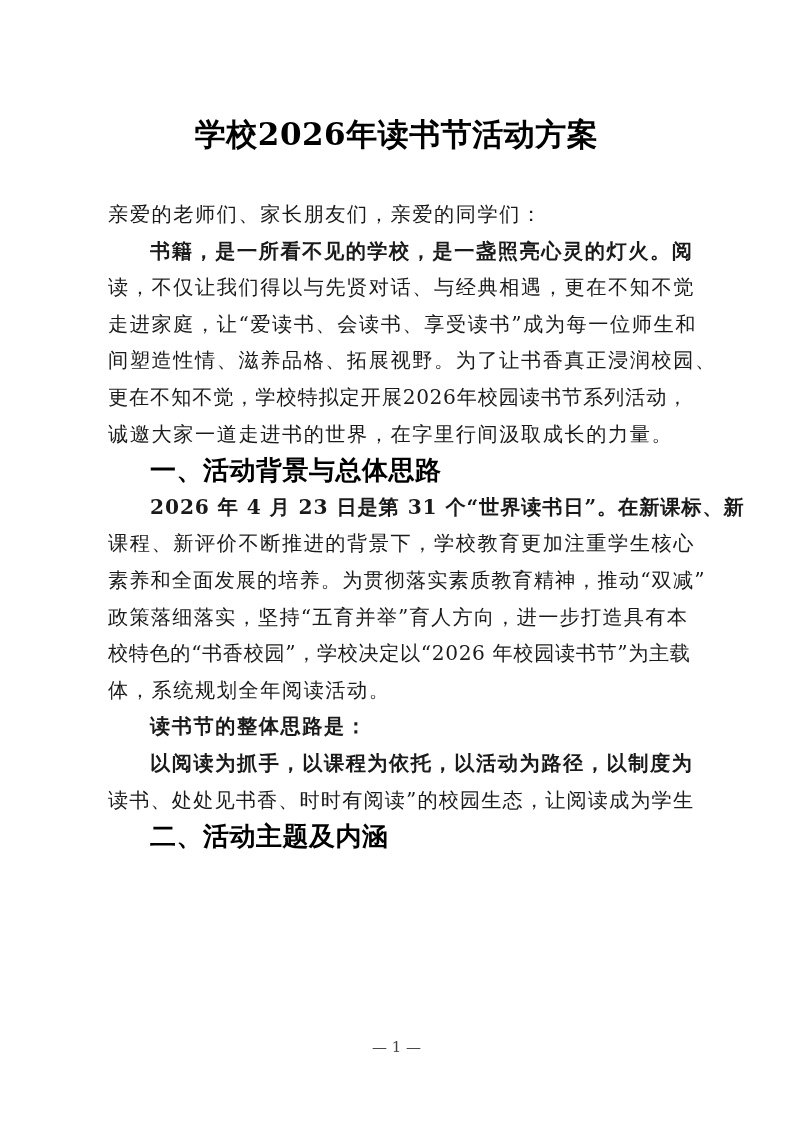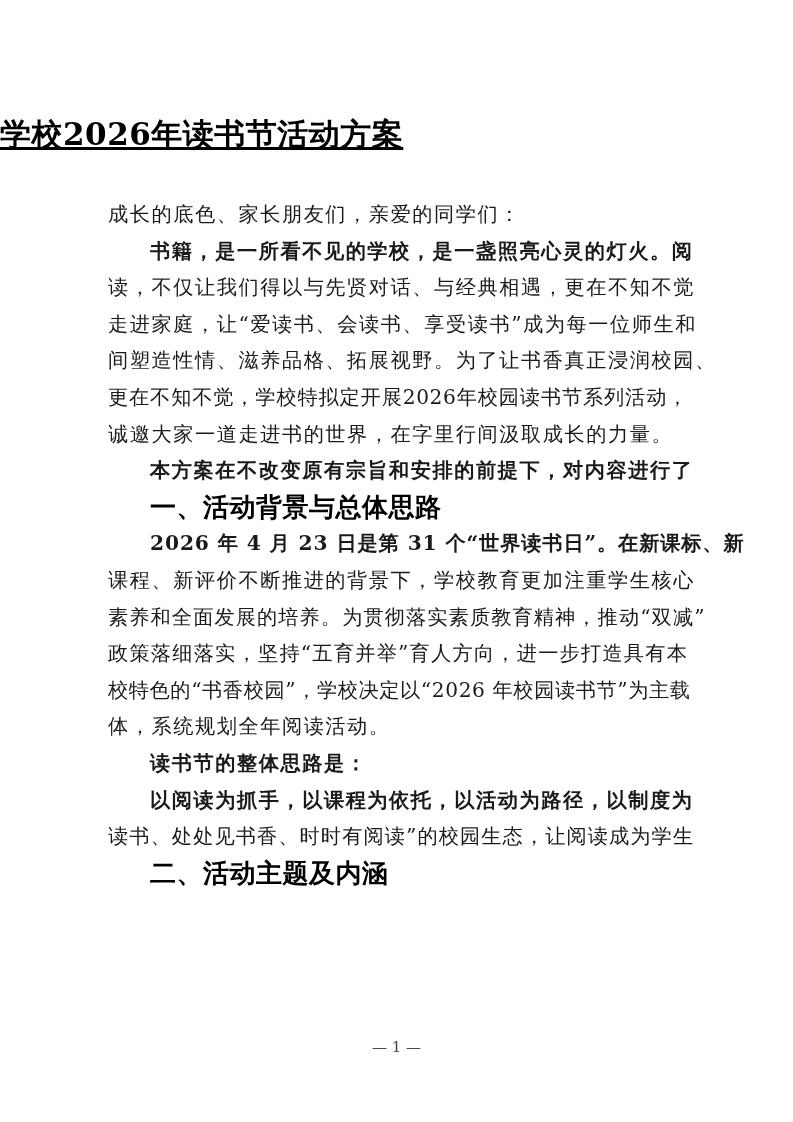--- a/index.html
+++ b/index.html
@@ -25,7 +25,7 @@
       position: absolute;
       left: 0; right: 0;
       top: 112px;
-      text-align: left;
+      text-align: center;
       font-family: "DejaVu Serif", "Liberation Serif", serif;
       font-weight: bold;
       font-size: 31px;
@@ -33,7 +33,6 @@
       color: #000000;
       margin: 0;
       line-height: 44px;
-      text-decoration: underline;
     }
     .body-text {
       position: absolute;

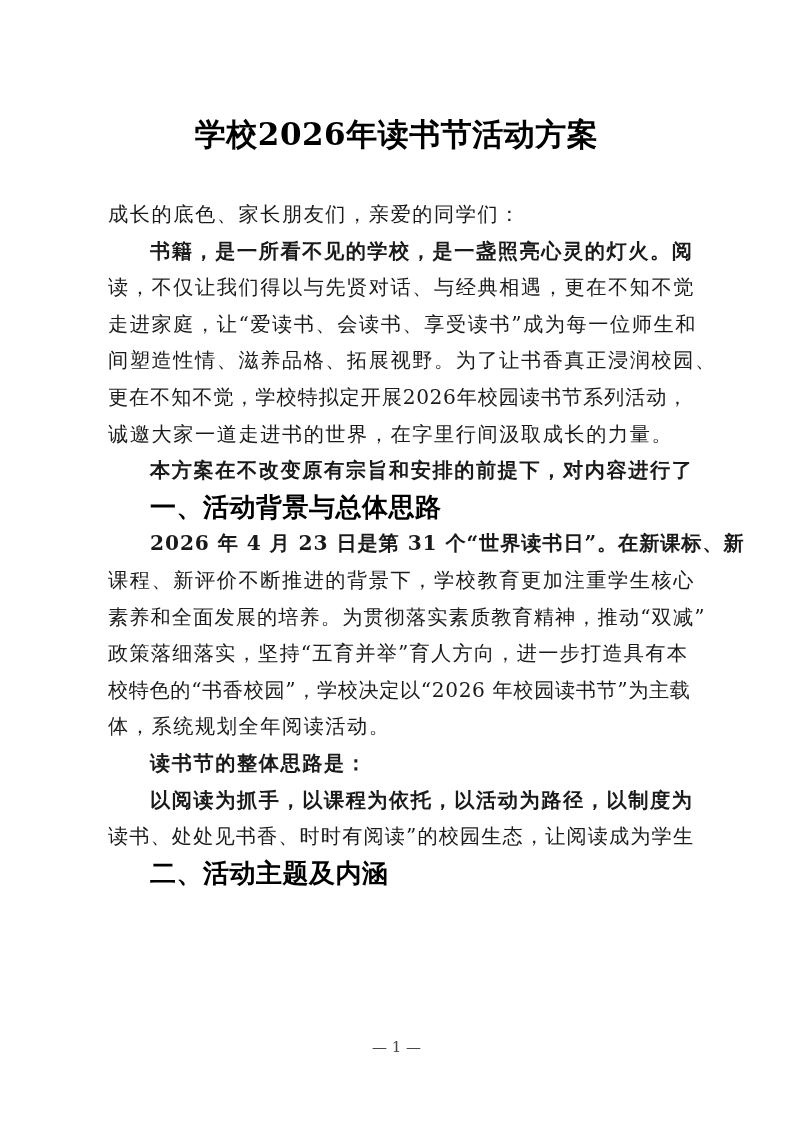--- a/index.html
+++ b/index.html
@@ -87,7 +87,7 @@
   <h1 class="title">学校2026年读书节活动方案</h1>
 
   <div class="body-text">
-    <span class="line last">成长的底色、家长朋友们，亲爱的同学们：</span>
+    <span class="line last">亲爱的老师们、家长朋友们，亲爱的同学们：</span>
 
     <div>
       <span class="line indent">书籍，是一所看不见的学校，是一盏照亮心灵的灯火。阅</span>

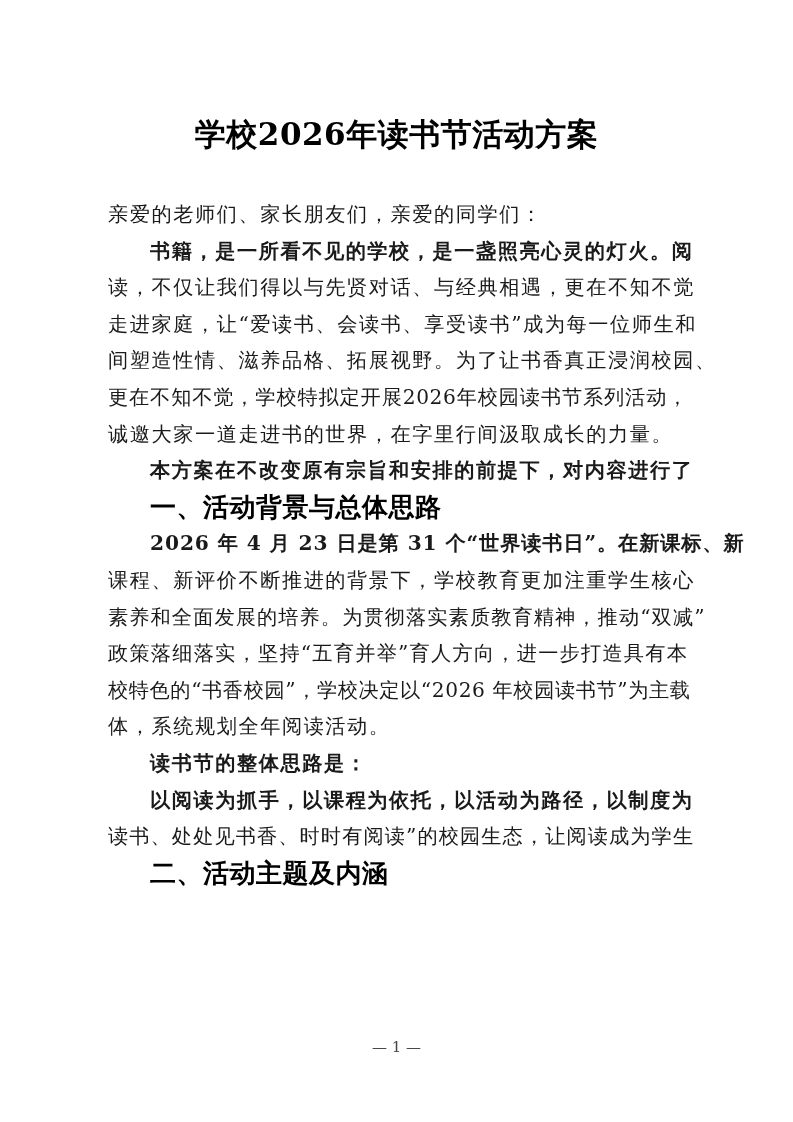--- a/index.html
+++ b/index.html
@@ -99,7 +99,6 @@
     </div>
 
     <div>
-      <span class="line indent">本方案在不改变原有宗旨和安排的前提下，对内容进行了</span>
     </div>
 
     <span class="heading">一、活动背景与总体思路</span>

